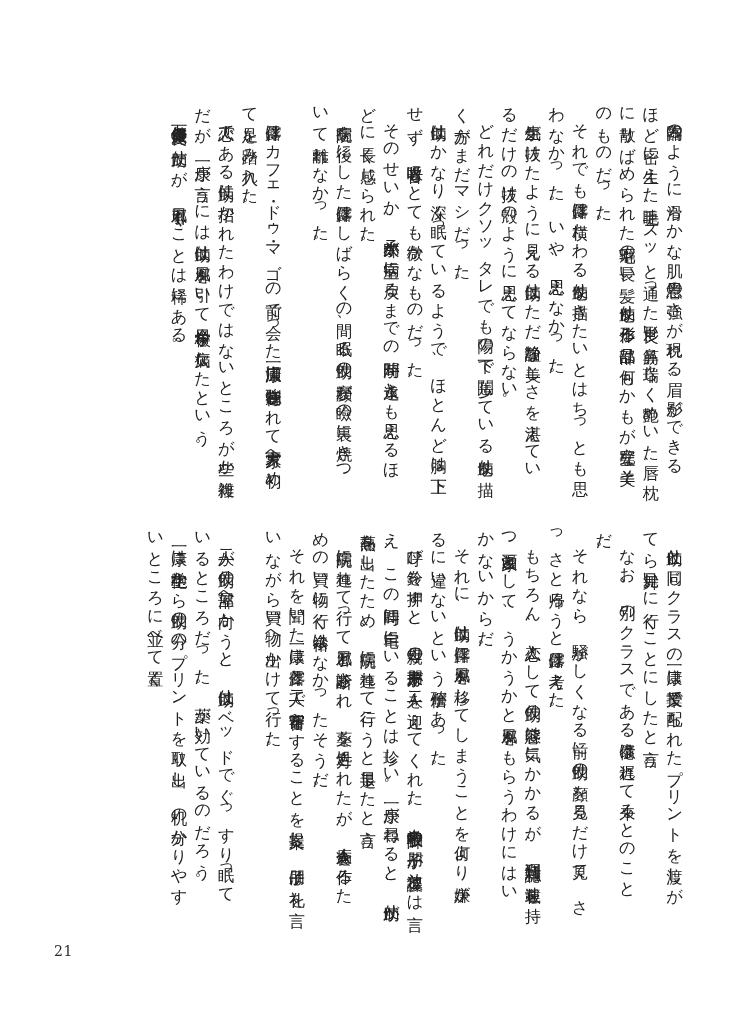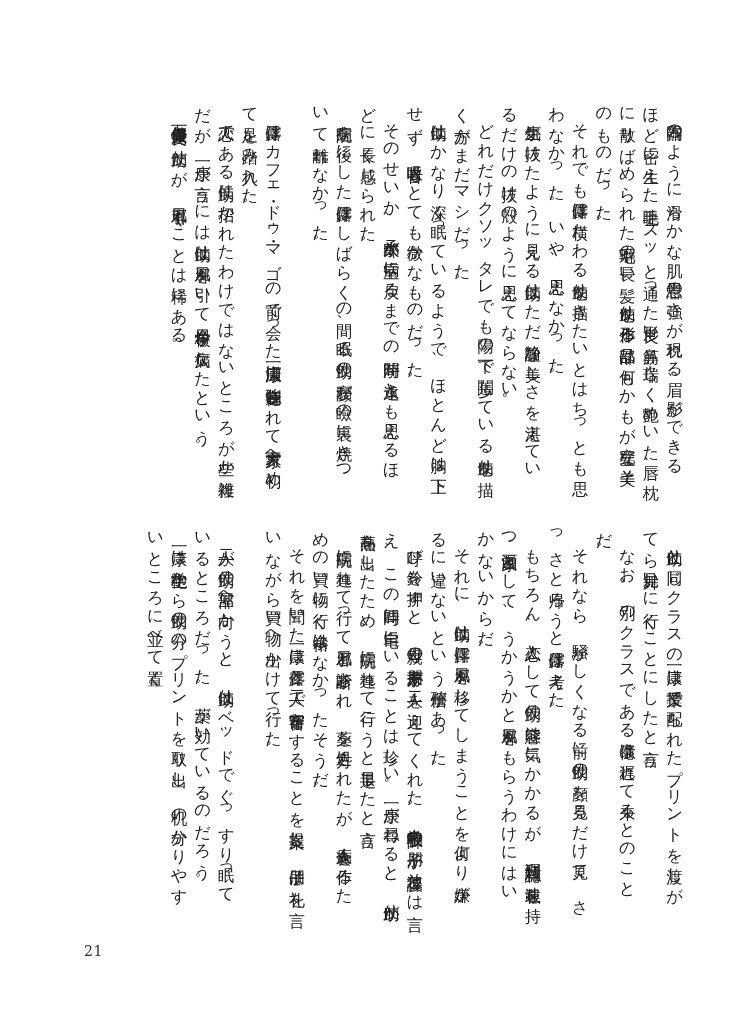--- a/index.html
+++ b/index.html
@@ -61,7 +61,7 @@
 
   #page-number {
     position: absolute;
-    left: 84px;
+    left: 54px;
     top: 943px;
     font-size: 14px;
     letter-spacing: 0.5px;

